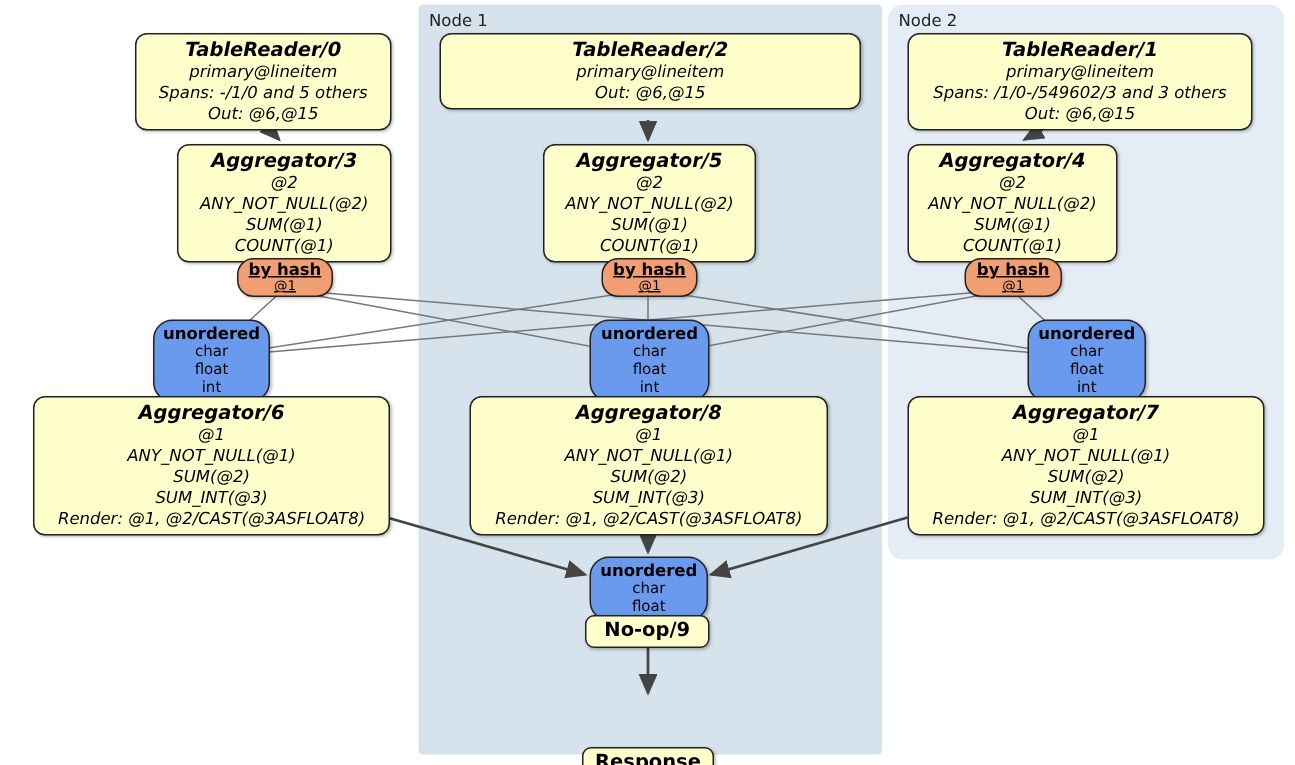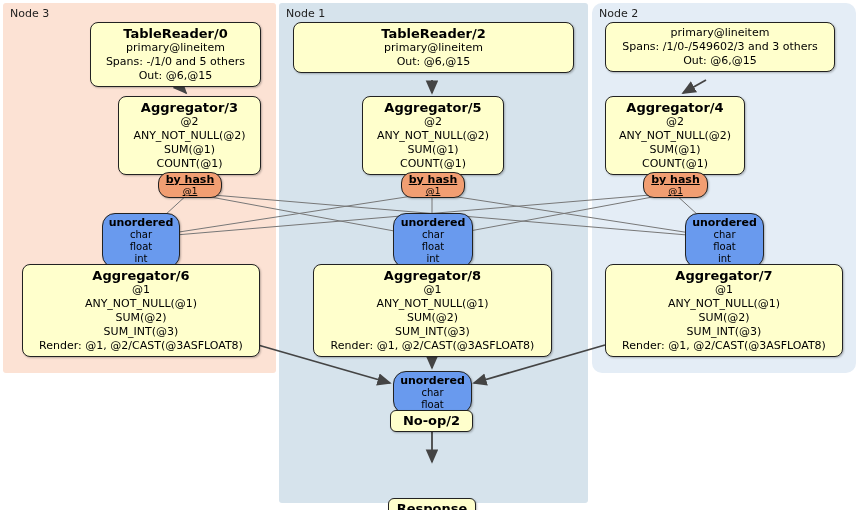--- a/index.html
+++ b/index.html
@@ -30,9 +30,6 @@
 
 <div id="stage">
 
-  <div class="panel panel-n3" style="left:3px;top:3px;width:273px;height:370px;">
-    <div class="panel-label">Node 3</div>
-  </div>
   <div class="panel panel-n1" style="left:279px;top:3px;width:309px;height:500px;">
     <div class="panel-label">Node 1</div>
   </div>

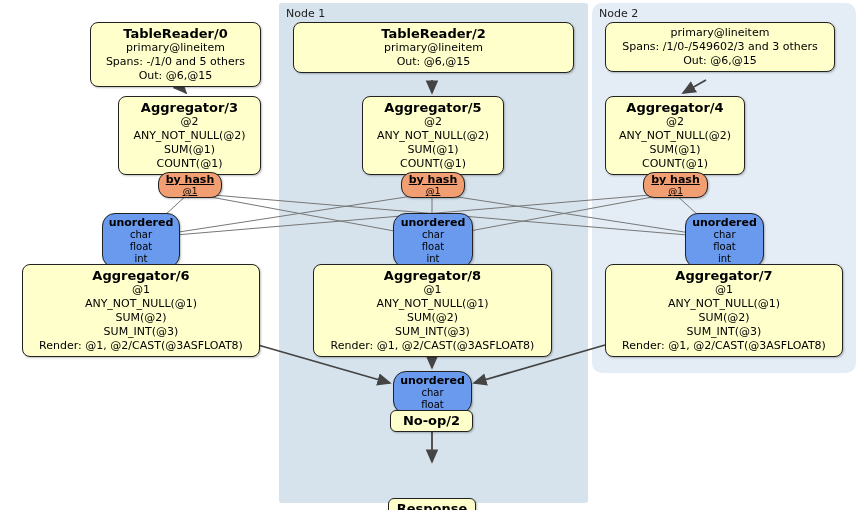--- a/index.html
+++ b/index.html
@@ -13,7 +13,7 @@
   #edges{position:absolute;left:0;top:0;z-index:1;}
   .node{position:absolute;z-index:2;text-align:center;border:1px solid #222;
         box-shadow:1px 1px 2px rgba(0,0,0,.25);}
-  .ybox{background:var(--box_bg,#ffffcc);border-radius:8px;padding:3px 4px;}
+  .ybox{background:var(--box_bg,#ffffcc);border-radius:8px;padding:3px 4px;font-style:italic;}
   .ttl{font-size:13px;font-weight:bold;line-height:15px;white-space:nowrap;}
   .ln{font-size:11px;line-height:14px;white-space:nowrap;}
   .router{background:var(--router_bg,#f19e72);border-radius:11px;padding:1px 2px;text-decoration:underline;}

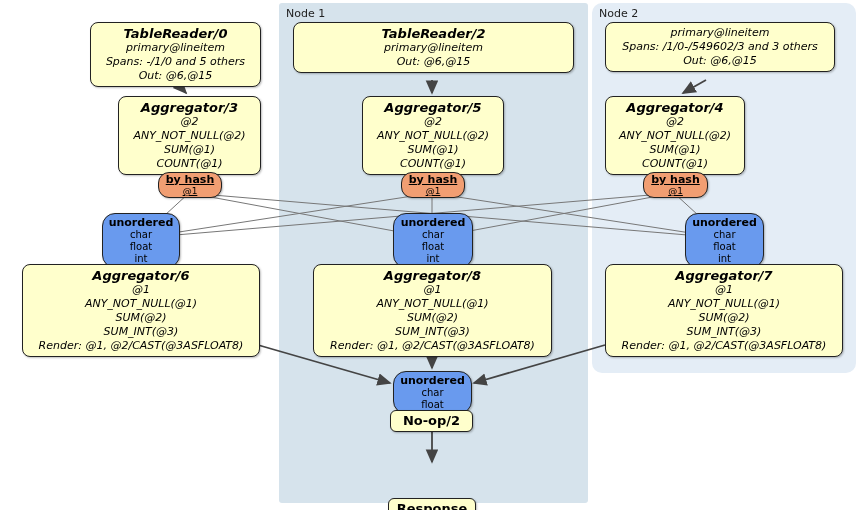--- a/index.html
+++ b/index.html
@@ -129,6 +129,7 @@
   </div>
 
   <div class="node ybox" style="left:605px;top:22px;width:220px;">
+    <div class="ttl">TableReader/1</div>
     <div class="ln">primary@lineitem</div>
     <div class="ln">Spans: /1/0-/549602/3 and 3 others</div>
     <div class="ln">Out: @6,@15</div>

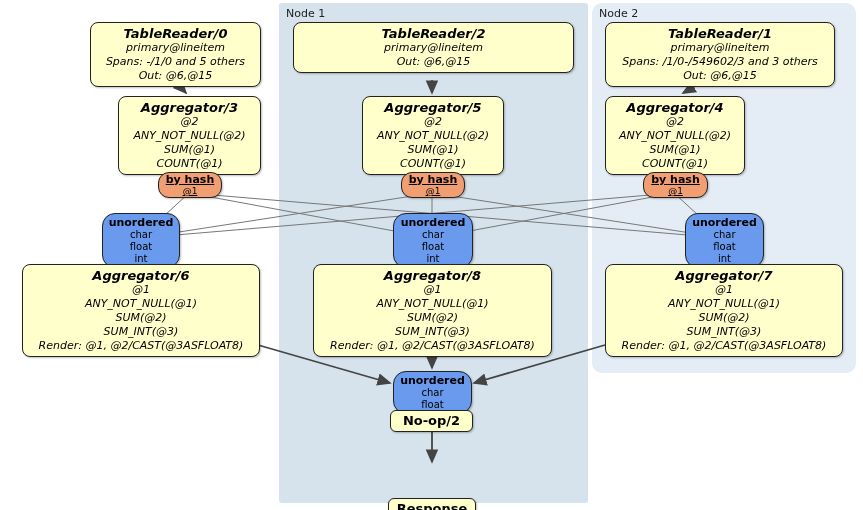--- a/index.html
+++ b/index.html
@@ -166,7 +166,7 @@
     <div class="sit">float</div>
   </div>
   <div class="node term" style="left:390px;top:410px;width:73px;">
-    <div class="ttl">No-op/2</div>
+    <div class="ttl">No-op/9</div>
   </div>
   <div class="node term" style="left:388px;top:465px;width:78px;margin-top:33px;">
     <div class="ttl">Response</div>

